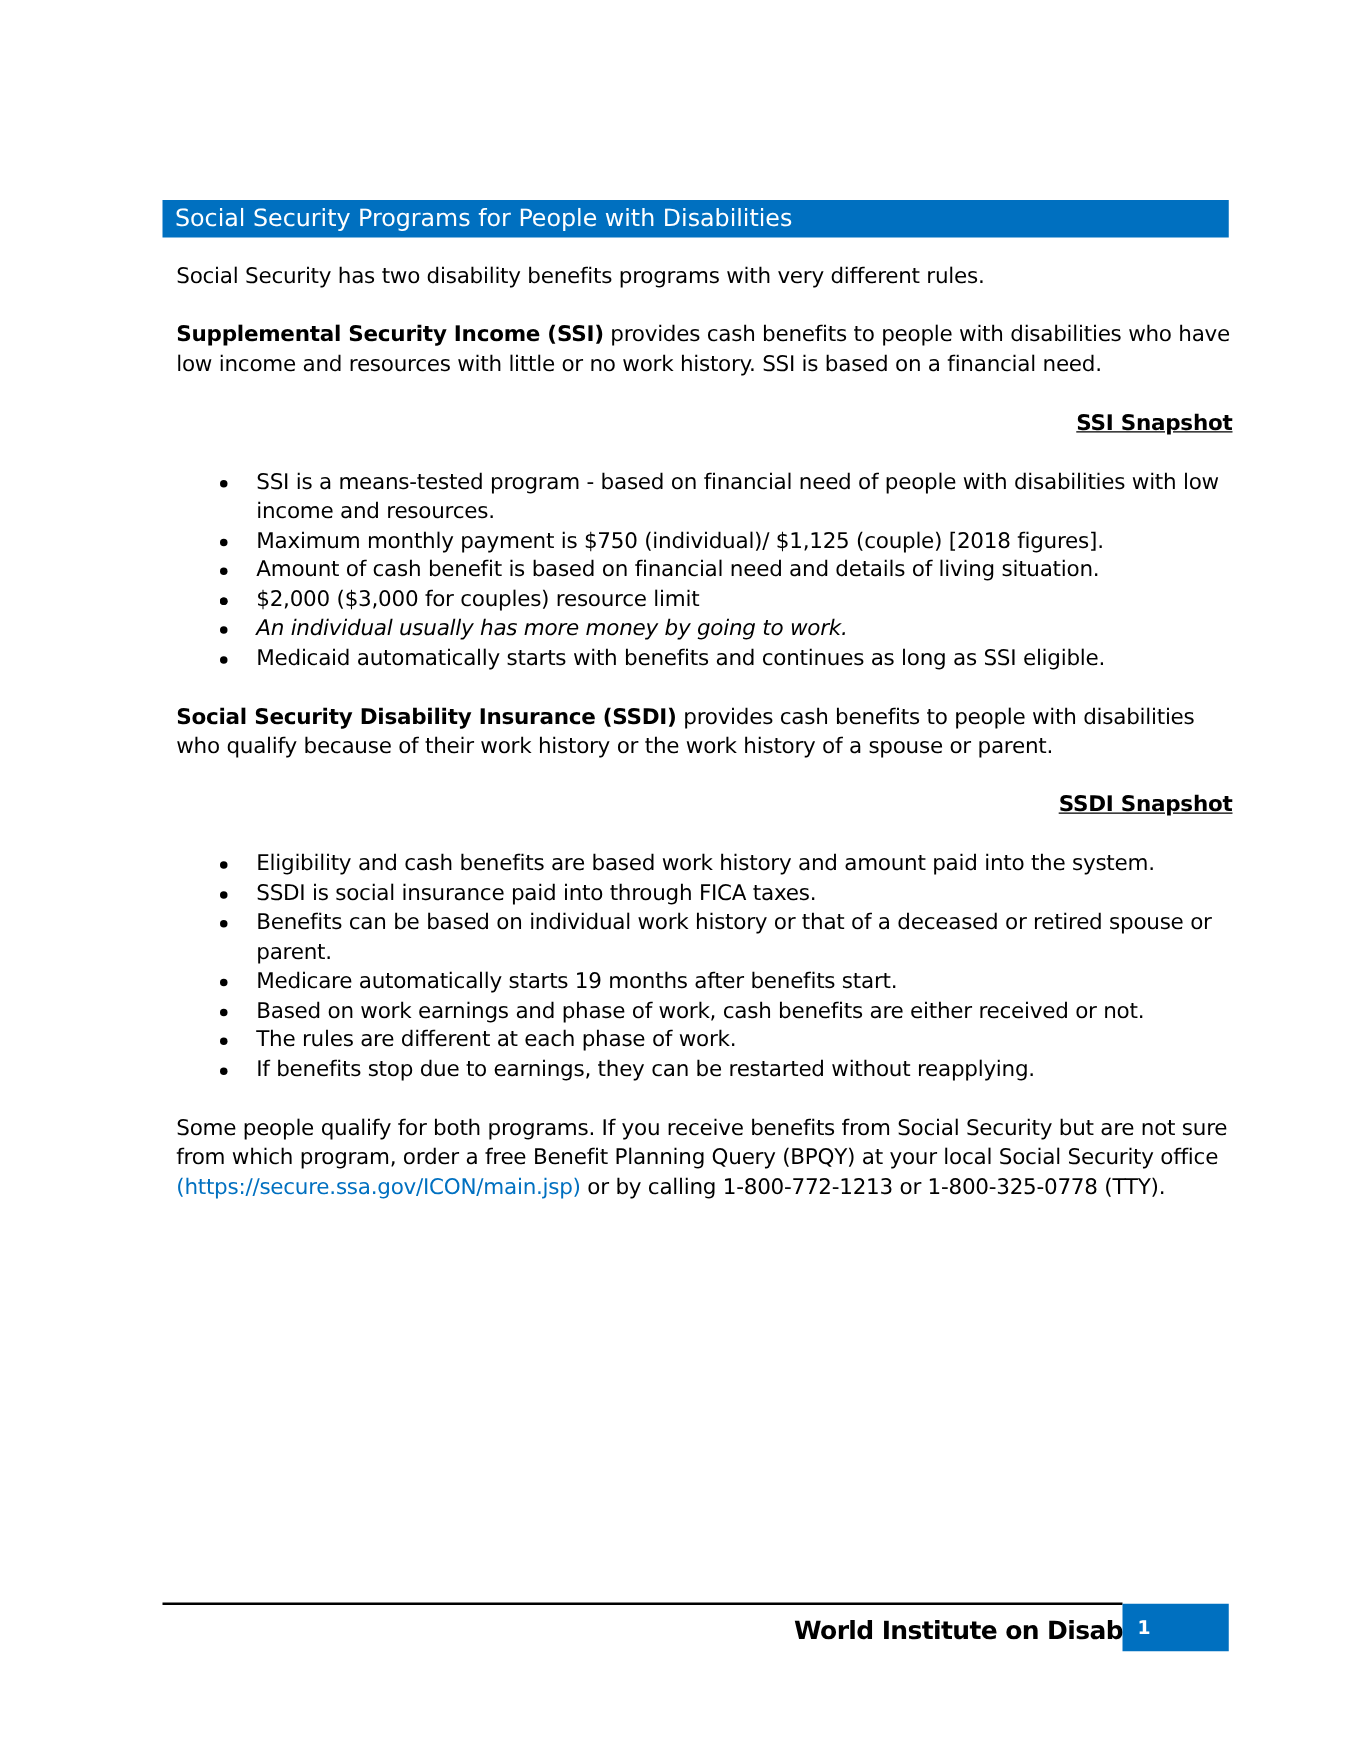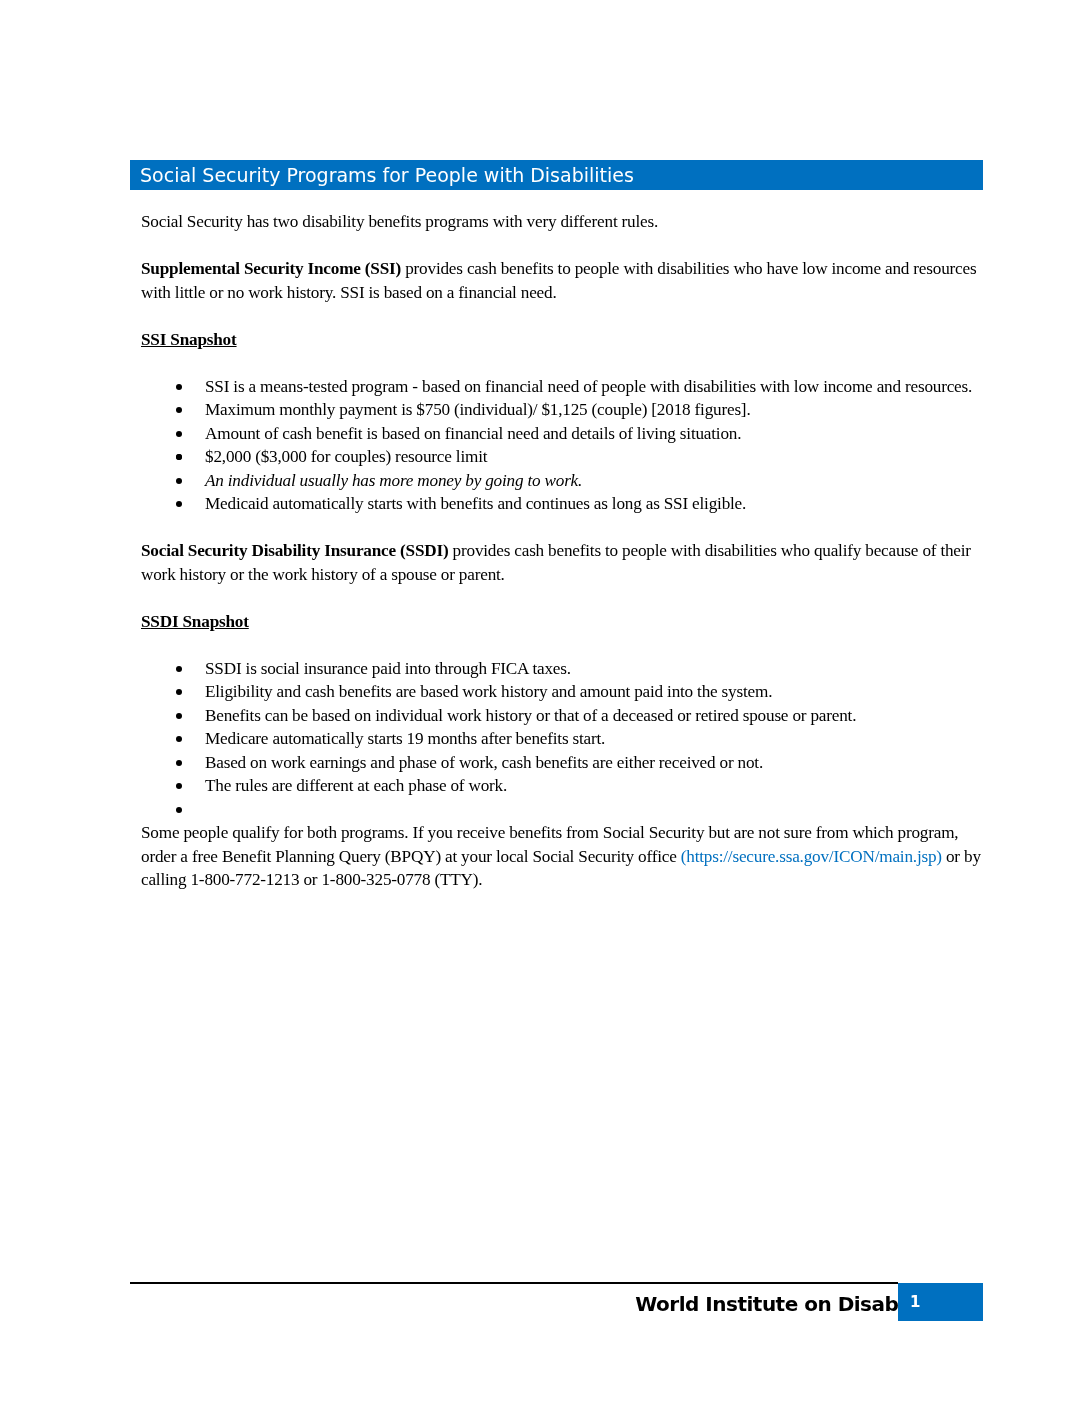--- a/index.html
+++ b/index.html
@@ -44,7 +44,6 @@
       font-size: 17.2px;
       line-height: 23.5px;
       letter-spacing: -0.2px;
-      font-family: Liberation Serif, serif;
     }
     .content p {
       margin: 0 0 23.5px 0;

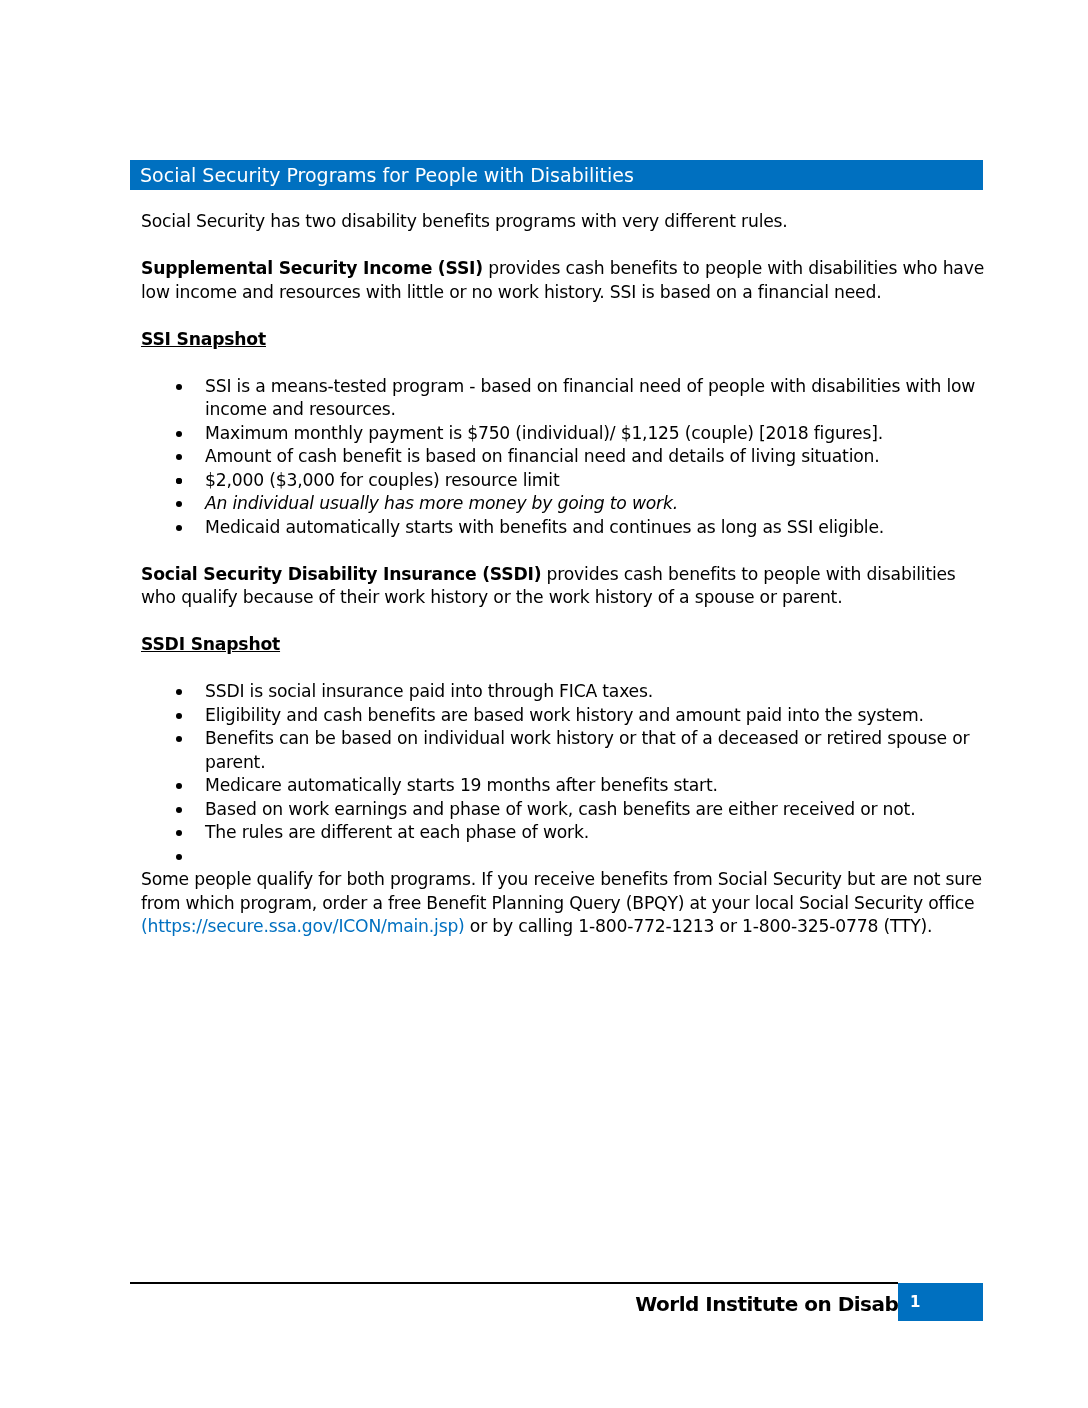--- a/index.html
+++ b/index.html
@@ -53,6 +53,7 @@
       font-weight: bold;
       text-decoration: underline;
       margin: 0;
+      text-align: right;
     }
     ul.bullets {
       list-style: none;

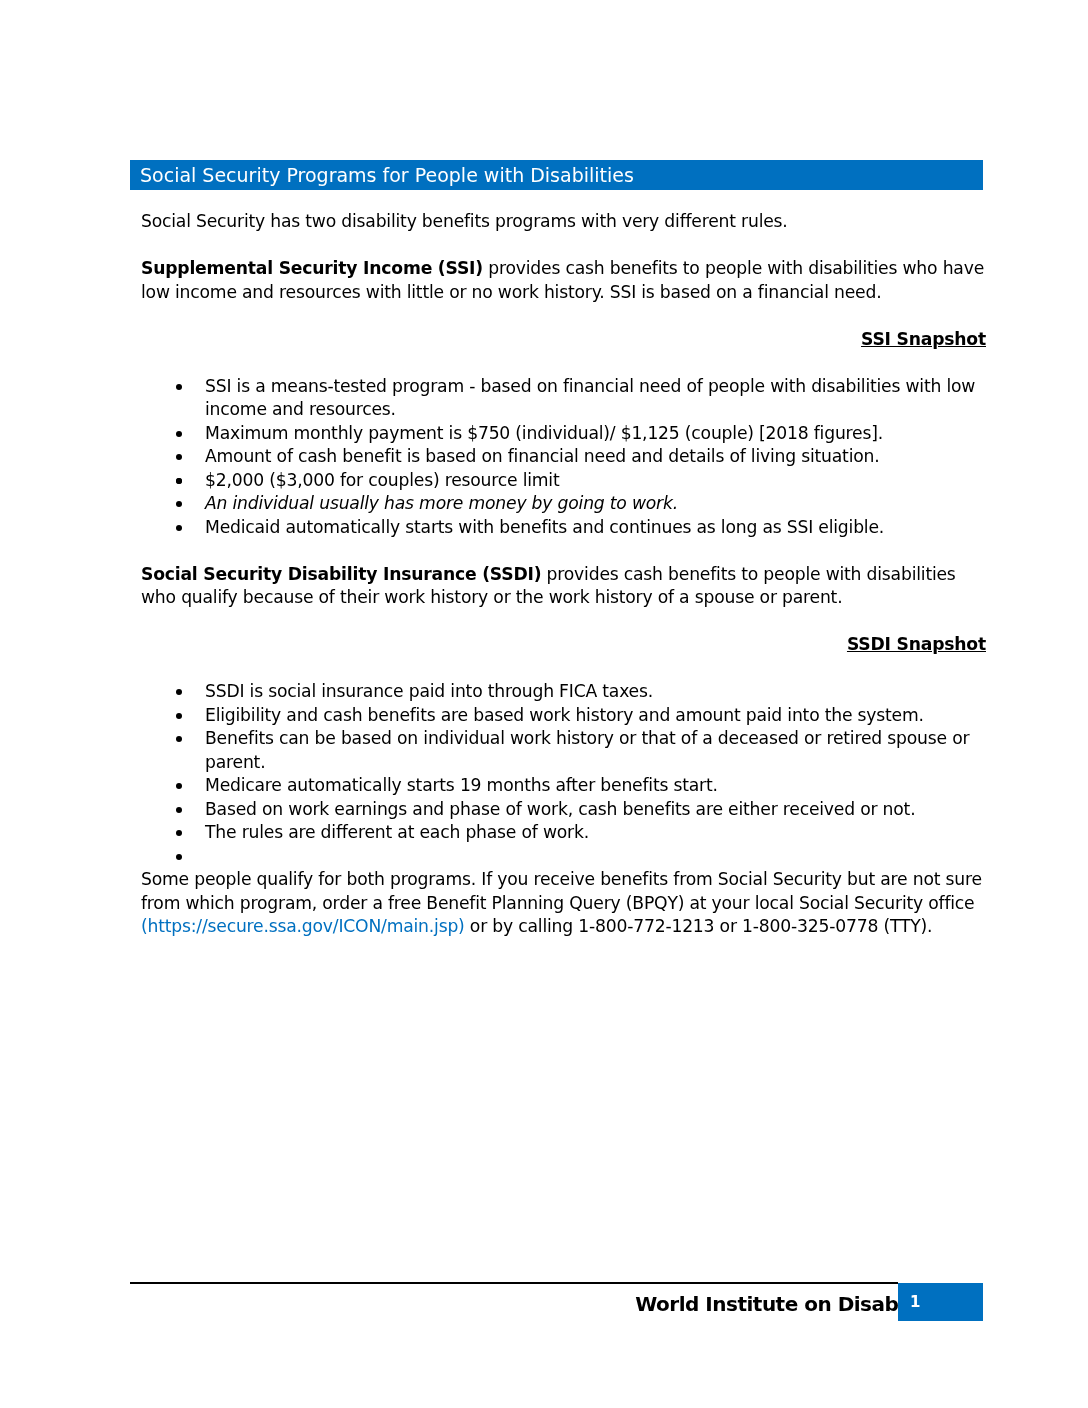--- a/index.html
+++ b/index.html
@@ -137,8 +137,8 @@
 
     <p class="subhead">SSDI Snapshot</p>
     <ul class="bullets">
+      <li><span class="dot"></span><span>Eligibility and cash benefits are based work history and amount paid into the system.</span></li>
       <li><span class="dot"></span><span>SSDI is social insurance paid into through FICA taxes.</span></li>
-      <li><span class="dot"></span><span>Eligibility and cash benefits are based work history and amount paid into the system.</span></li>
       <li><span class="dot"></span><span>Benefits can be based on individual work history or that of a deceased or retired spouse or parent.</span></li>
       <li><span class="dot"></span><span>Medicare automatically starts 19 months after benefits start.</span></li>
       <li><span class="dot"></span><span>Based on work earnings and phase of work, cash benefits are either received or not.</span></li>

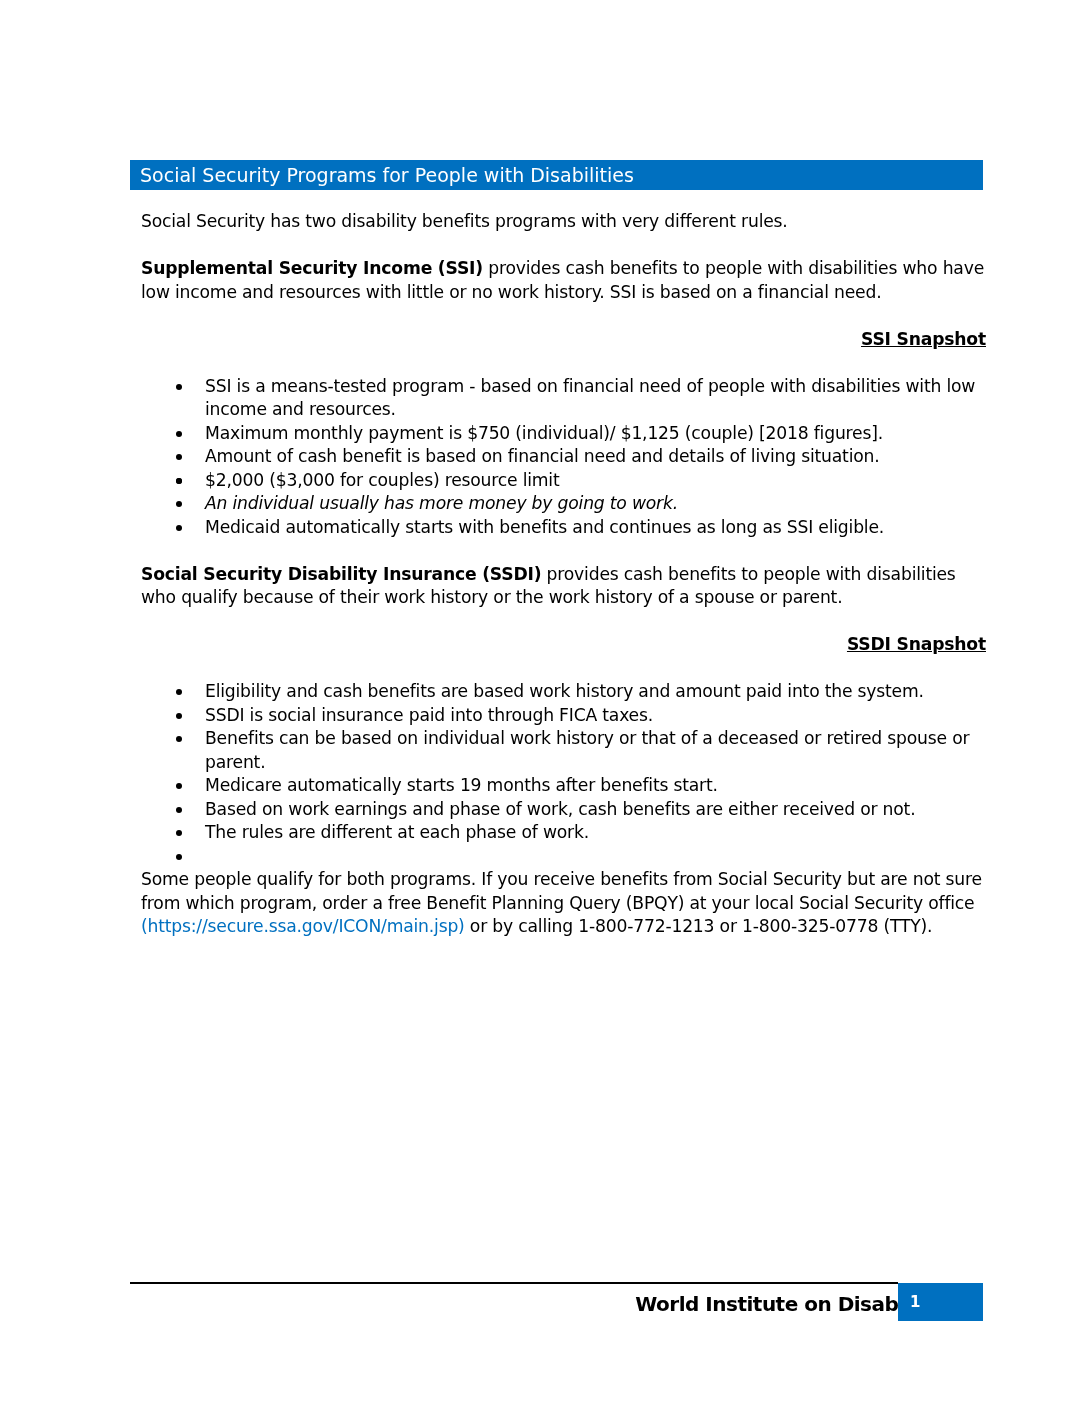--- a/index.html
+++ b/index.html
@@ -143,7 +143,7 @@
       <li><span class="dot"></span><span>Medicare automatically starts 19 months after benefits start.</span></li>
       <li><span class="dot"></span><span>Based on work earnings and phase of work, cash benefits are either received or not.</span></li>
       <li><span class="dot"></span><span>The rules are different at each phase of work.</span></li>
-      <li><span class="dot"></span></li>
+      <li><span class="dot"></span><span>If benefits stop due to earnings, they can be restarted without reapplying.</span></li>
     </ul>
 
     <p><span>Some people qualify for both programs. If you receive benefits from Social Security but are not sure from which program, order a free Benefit Planning Query (BPQY) at your local Social Security office </span><span class="link">(https://secure.ssa.gov/ICON/main.jsp)</span><span> or by calling 1-800-772-1213 or 1-800-325-0778 (TTY).</span></p>

